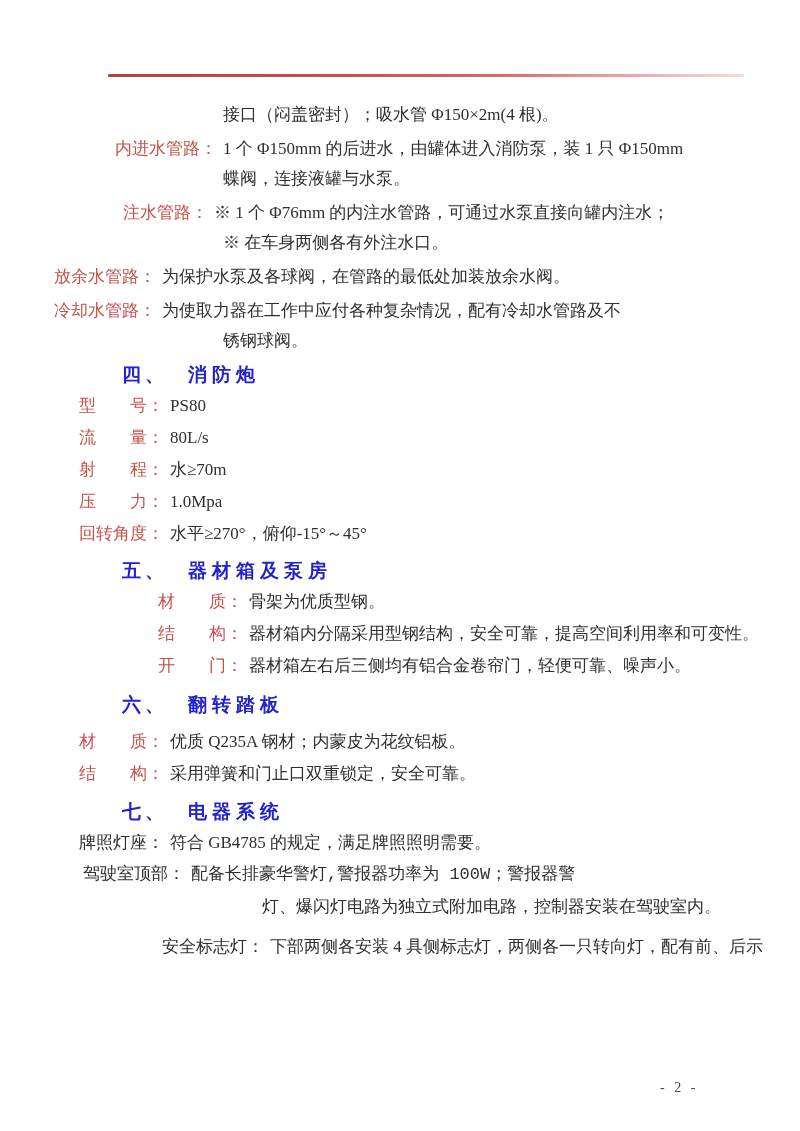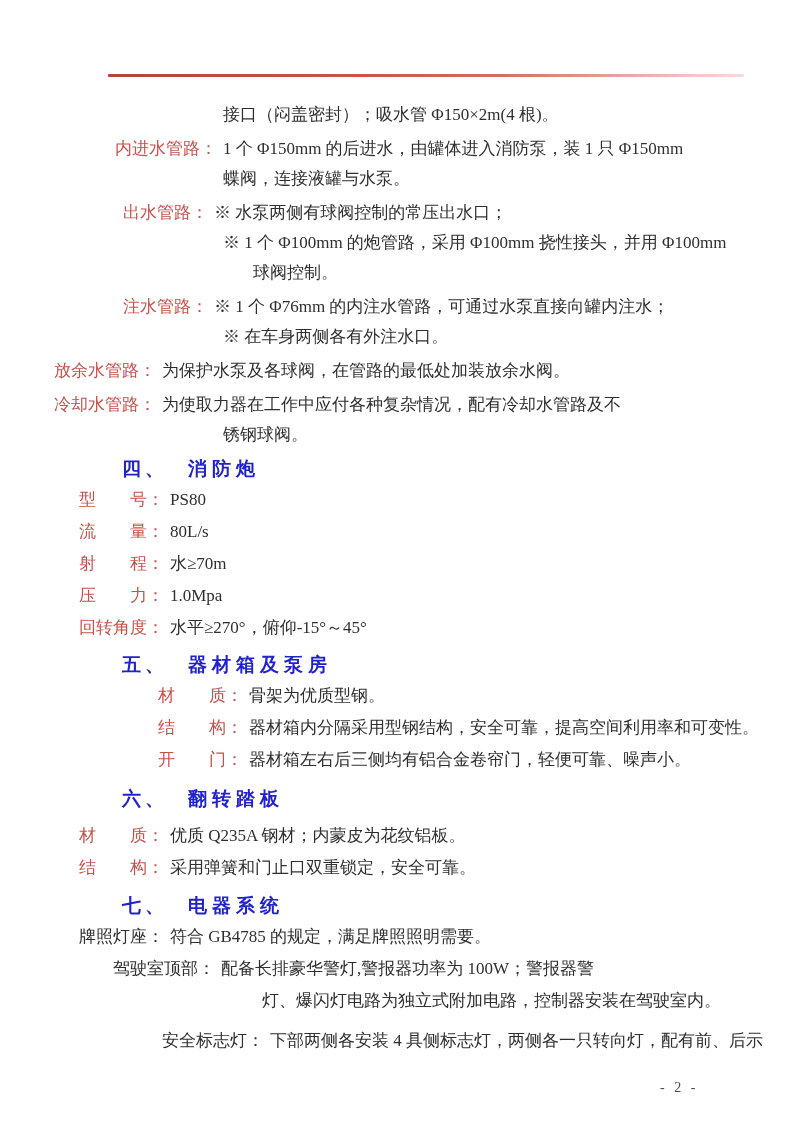--- a/index.html
+++ b/index.html
@@ -99,11 +99,6 @@
       <div class="line pl-223">蝶阀，连接液罐与水泵。</div>
     </div>
 
-    <div class="para">
-      <div class="line pl-123"><span class="lbl">出水管路：</span><span>※ 水泵两侧有球阀控制的常压出水口；</span></div>
-      <div class="line pl-223">※ 1 个 Φ100mm 的炮管路，采用 Φ100mm 挠性接头，并用 Φ100mm</div>
-      <div class="line pl-253">球阀控制。</div>
-    </div>
 
     <div class="para">
       <div class="line pl-123"><span class="lbl">注水管路：</span><span>※ 1 个 Φ76mm 的内注水管路，可通过水泵直接向罐内注水；</span></div>

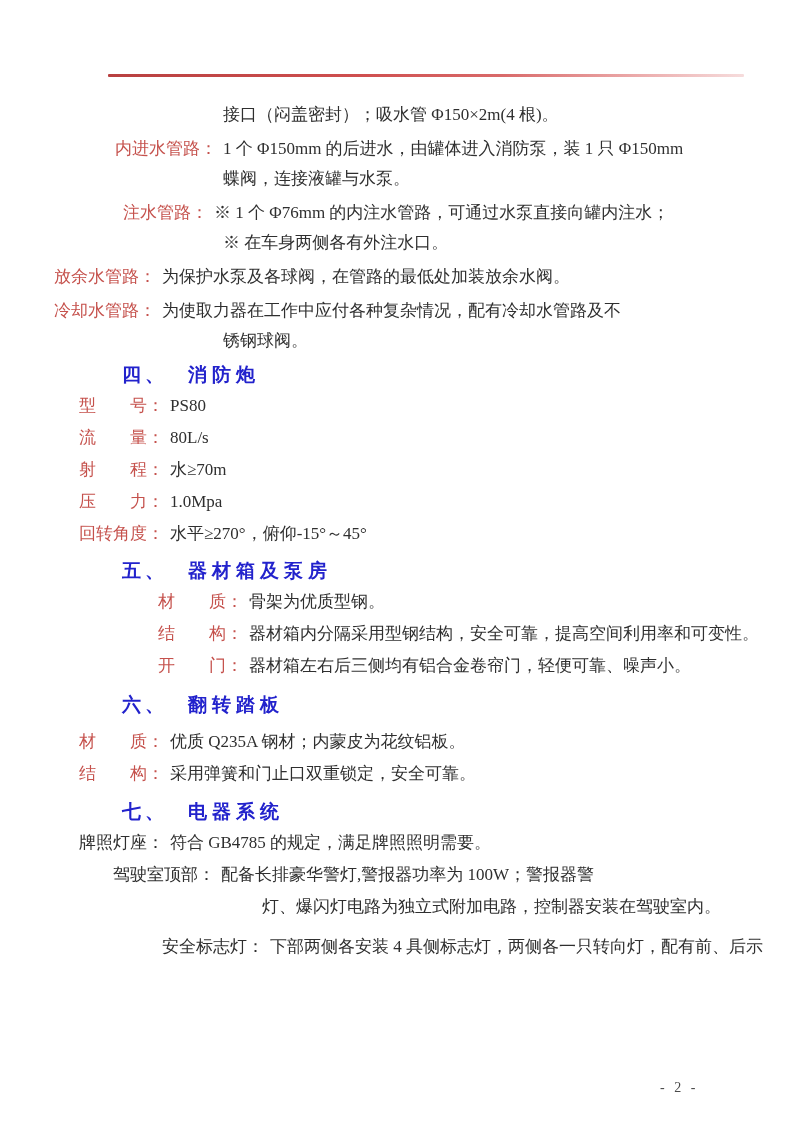--- a/index.html
+++ b/index.html
@@ -61,7 +61,7 @@
   .pl-253 { padding-left: 253px; }
   .pl-158 { padding-left: 158px; }
   .pl-163 { padding-left: 79px; }
-  .pl-149 { padding-left: 113px; }
+  .pl-149 { padding-left: 83px; font-family: Liberation Mono, monospace; }
   .pl-162 { padding-left: 162px; }
   .pl-262 { padding-left: 262px; }
   .mt-2 { margin-top: 2px; }

